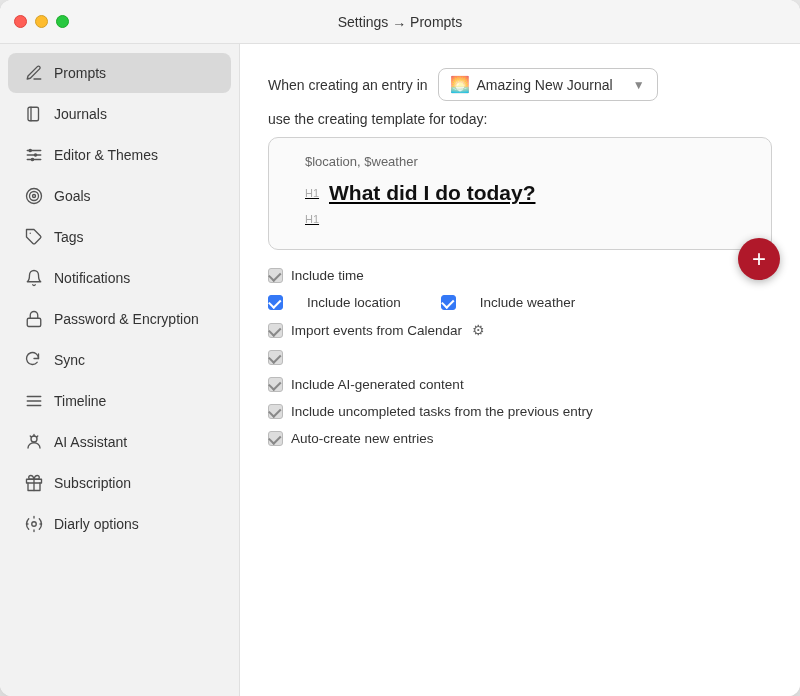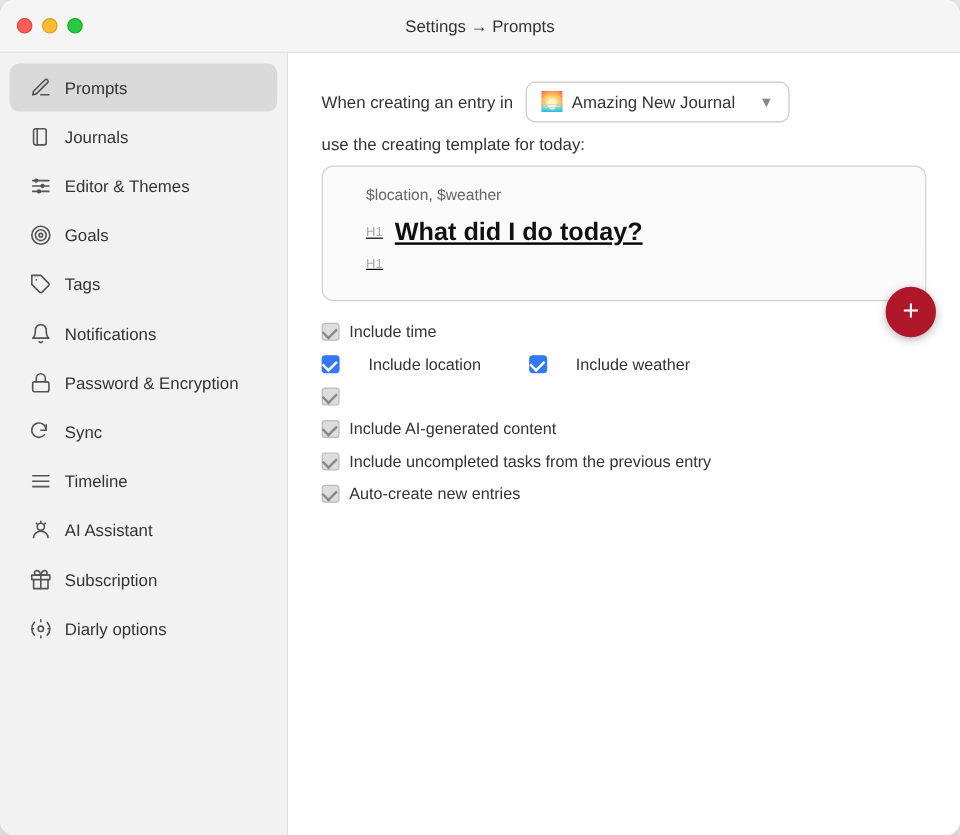--- a/index.html
+++ b/index.html
@@ -502,6 +502,11 @@
             </div>
           </div>
 
+          <div class="checkbox-row">
+            <div class="checkbox checked-gray"></div>
+            <span>Import events from Calendar</span>
+            <span class="gear-icon">⚙</span>
+          </div>
 
           <div class="checkbox-row">
             <div class="checkbox checked-gray"></div>

